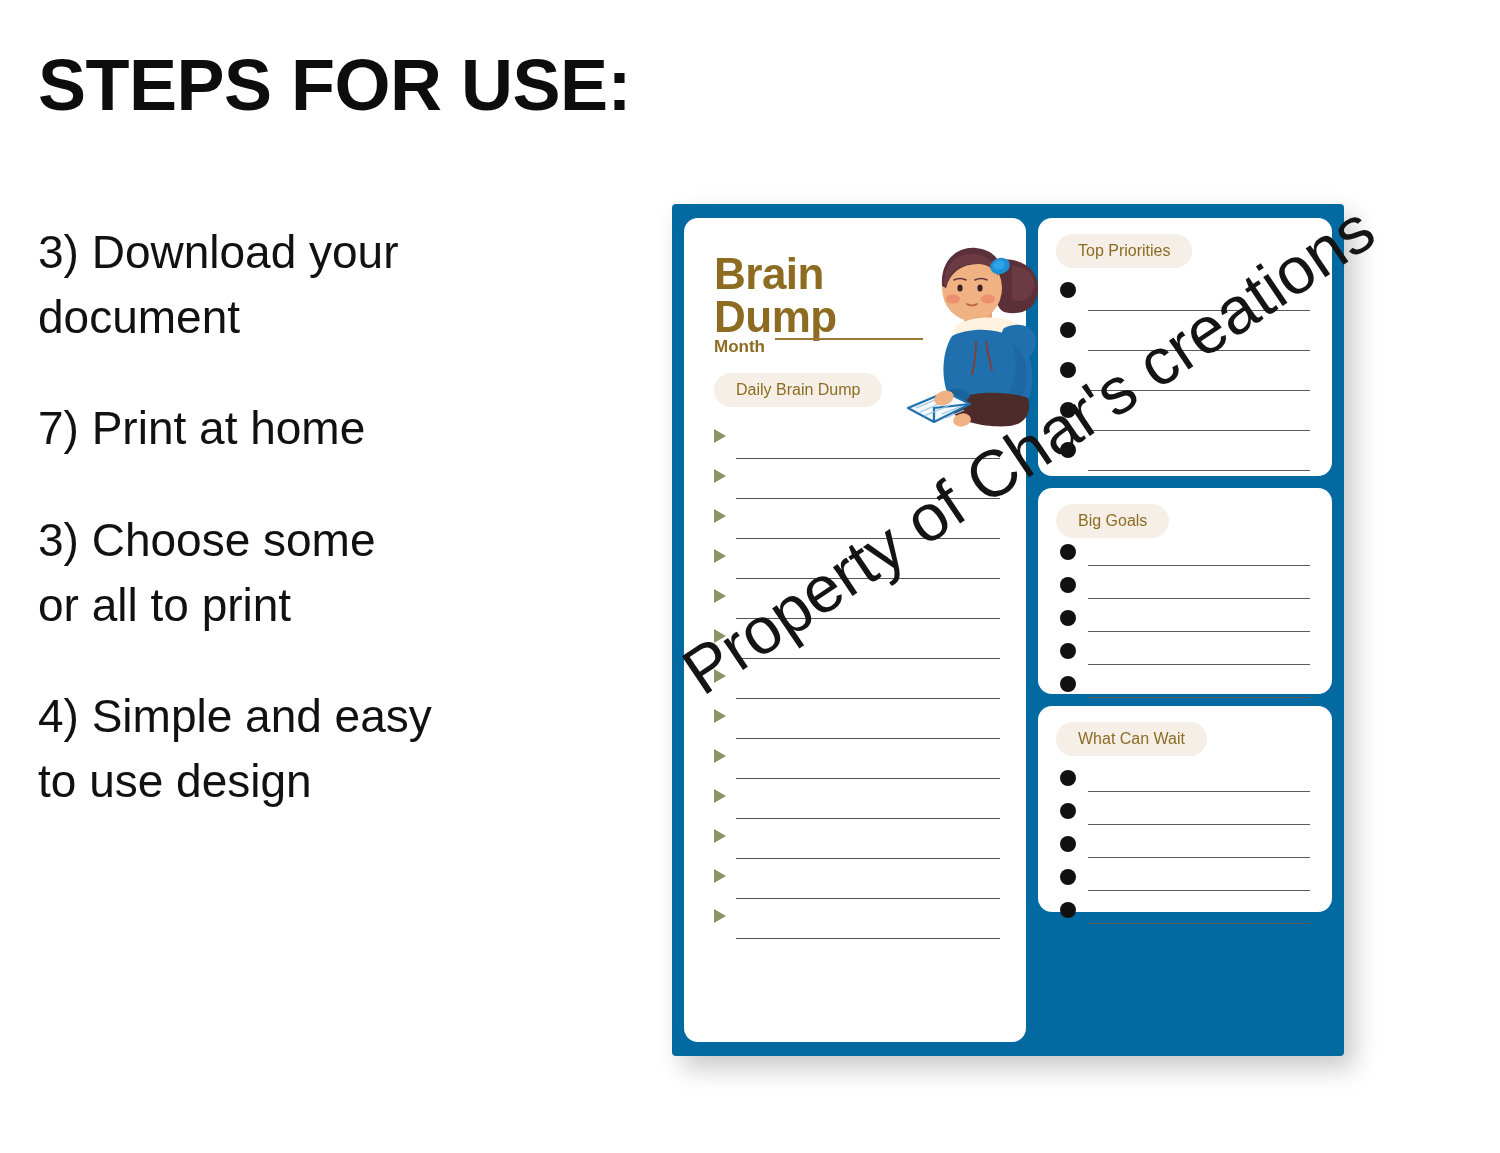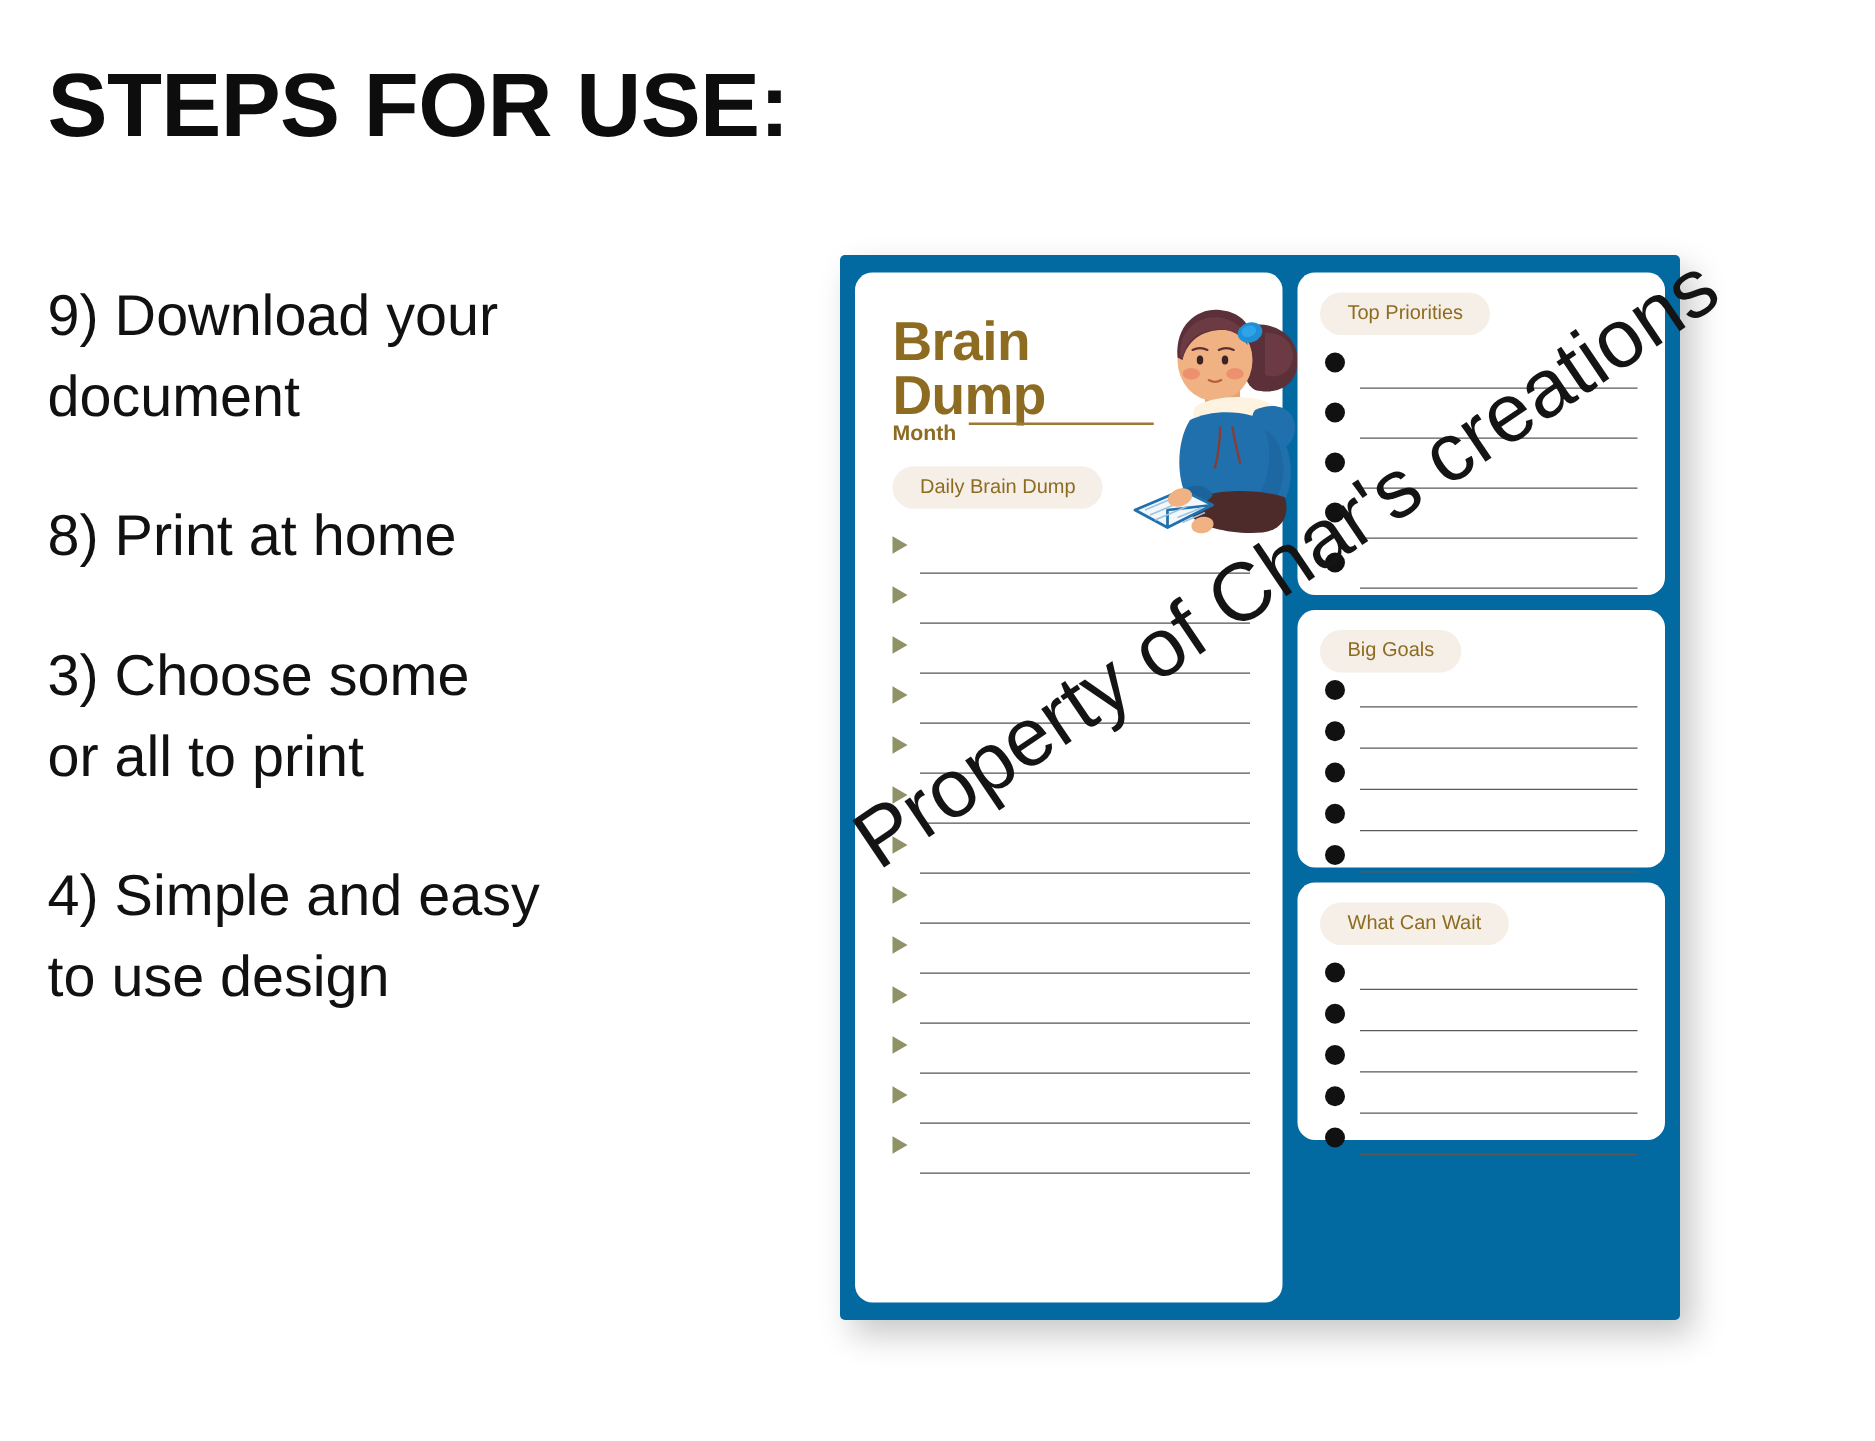--- a/index.html
+++ b/index.html
@@ -228,7 +228,7 @@
 
 <div id="instructions">
   <h1 id="steps-heading">STEPS FOR USE:</h1>
-  <p class="step">9) Download your
+  <p class="step">3) Download your
 document</p>
   <p class="step">8) Print at home</p>
   <p class="step">3)  Choose some

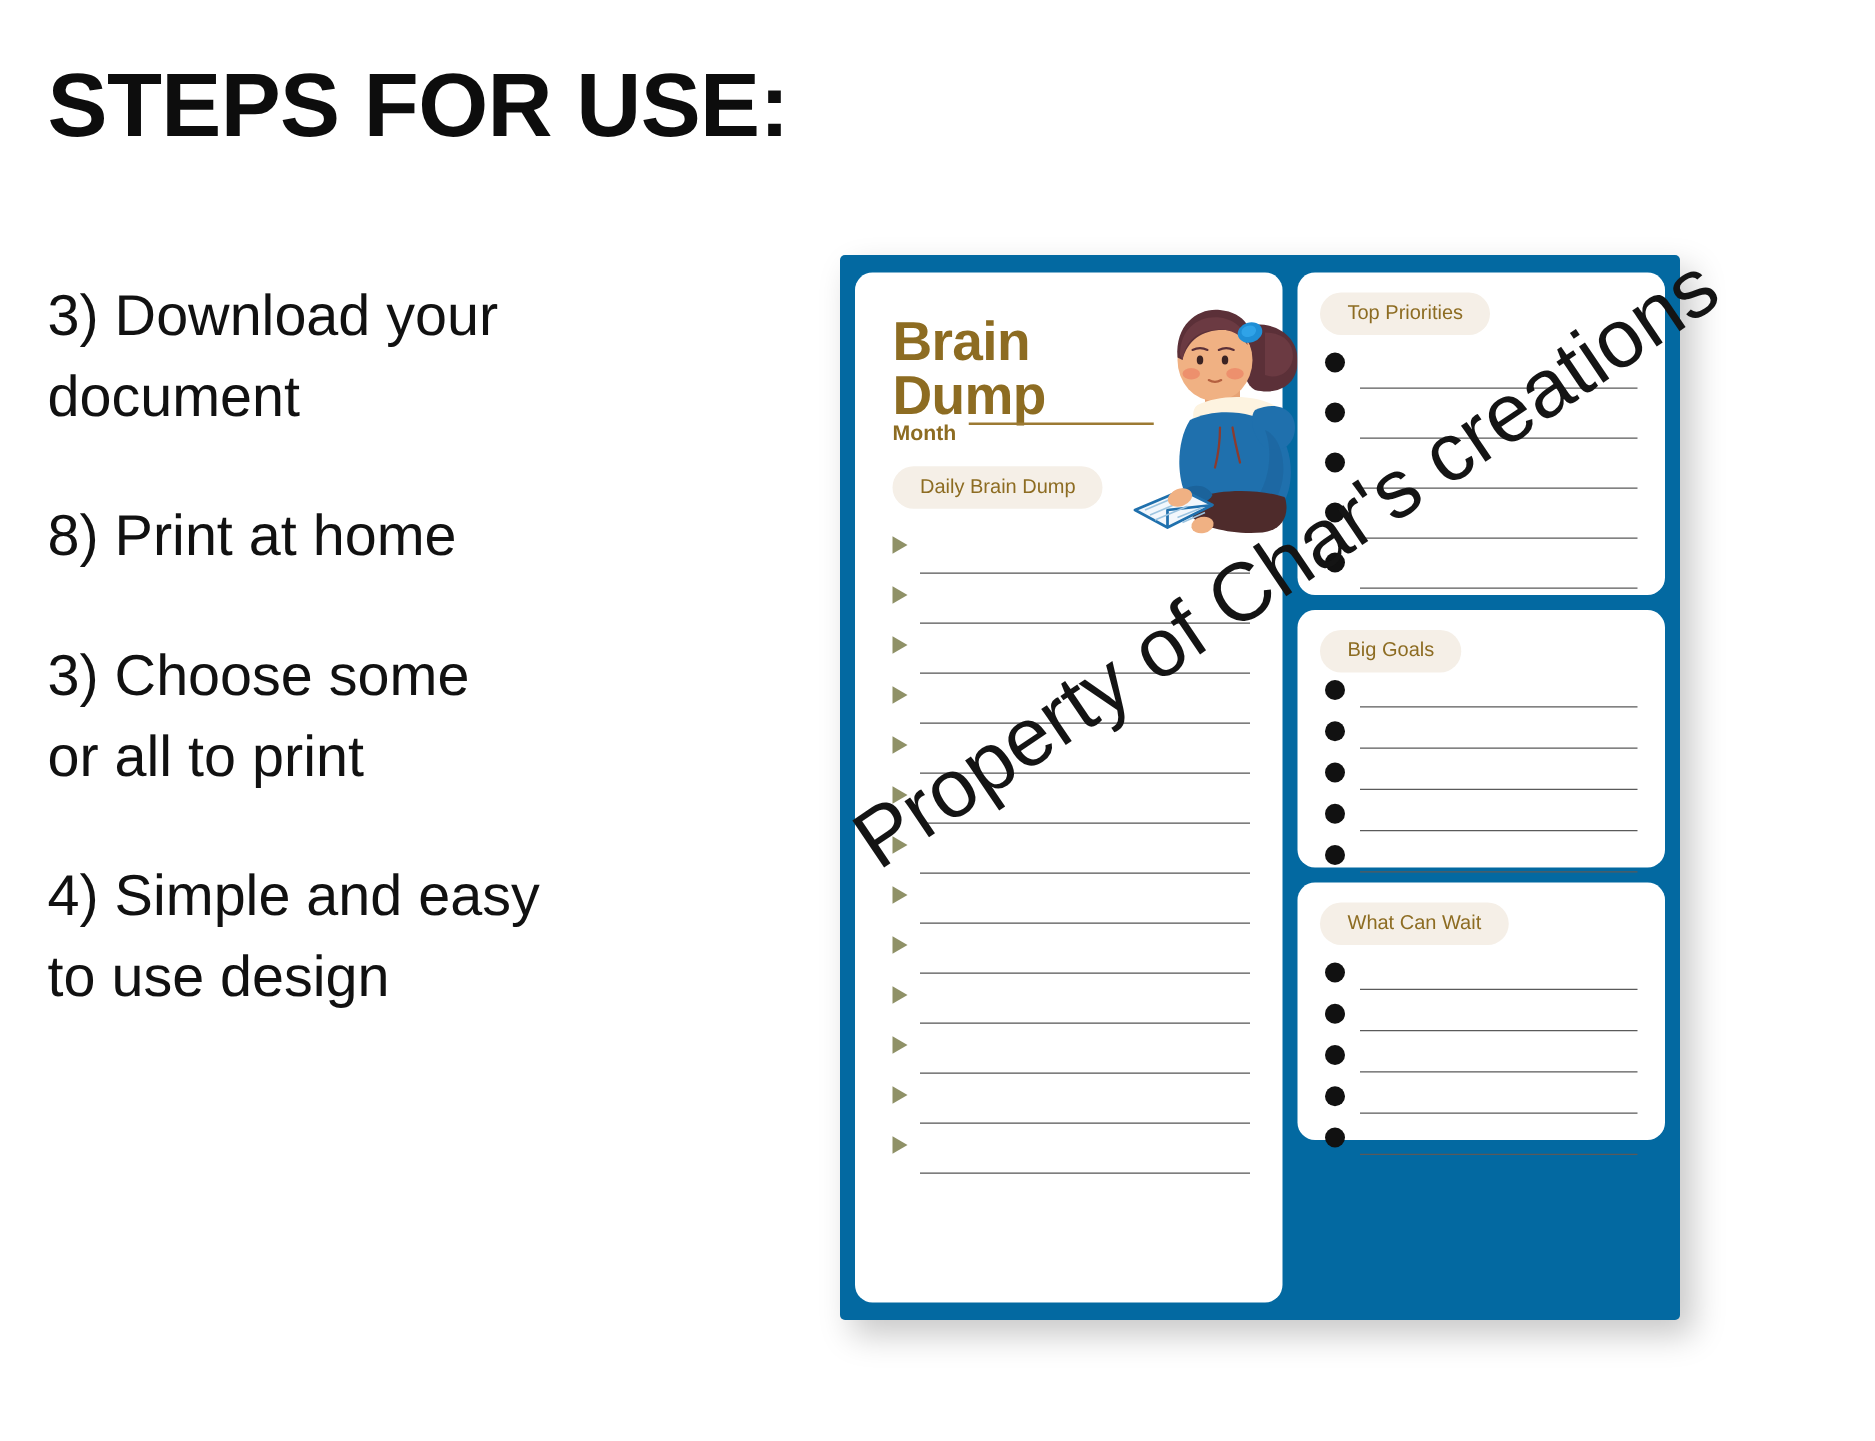--- a/index.html
+++ b/index.html
@@ -230,7 +230,7 @@
   <h1 id="steps-heading">STEPS FOR USE:</h1>
   <p class="step">3) Download your
 document</p>
-  <p class="step">8) Print at home</p>
+  <p class="step">7) Print at home</p>
   <p class="step">3)  Choose some
 or all to print</p>
   <p class="step">4) Simple and easy

